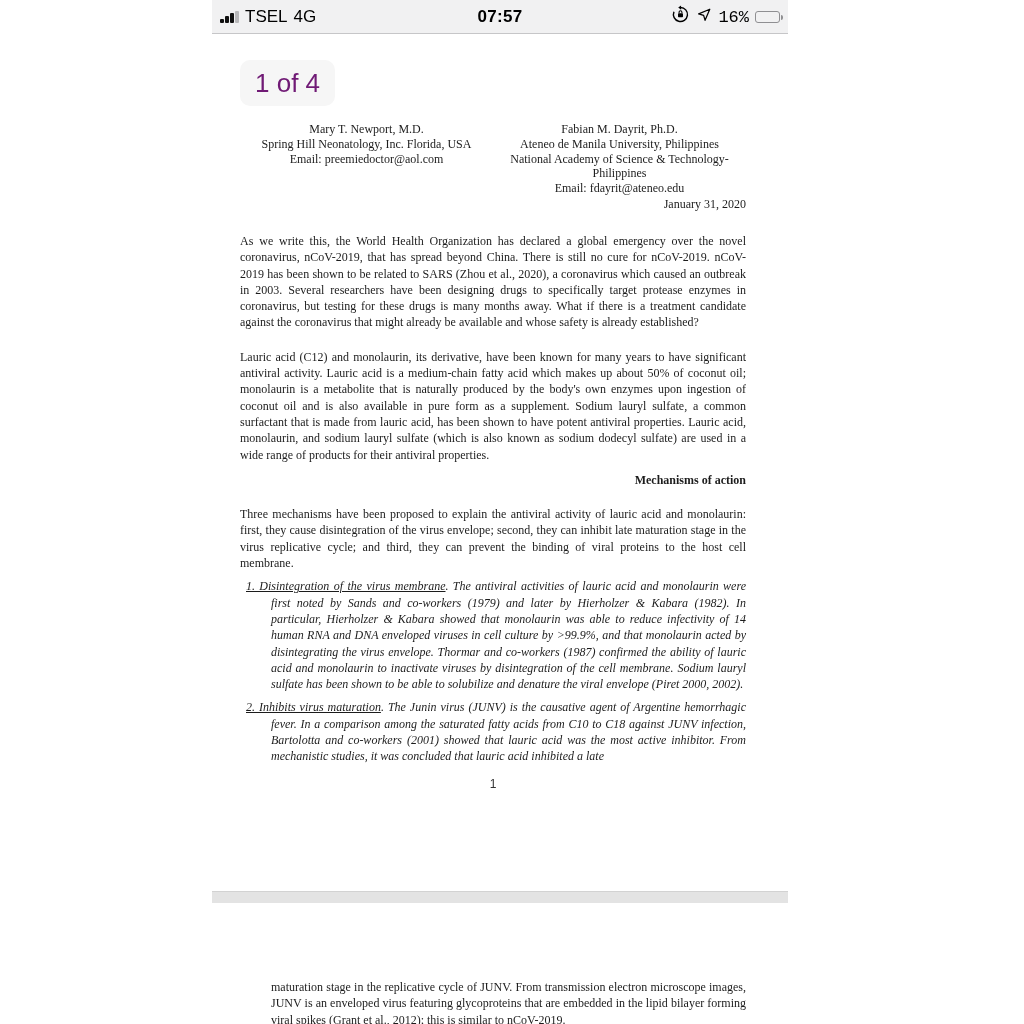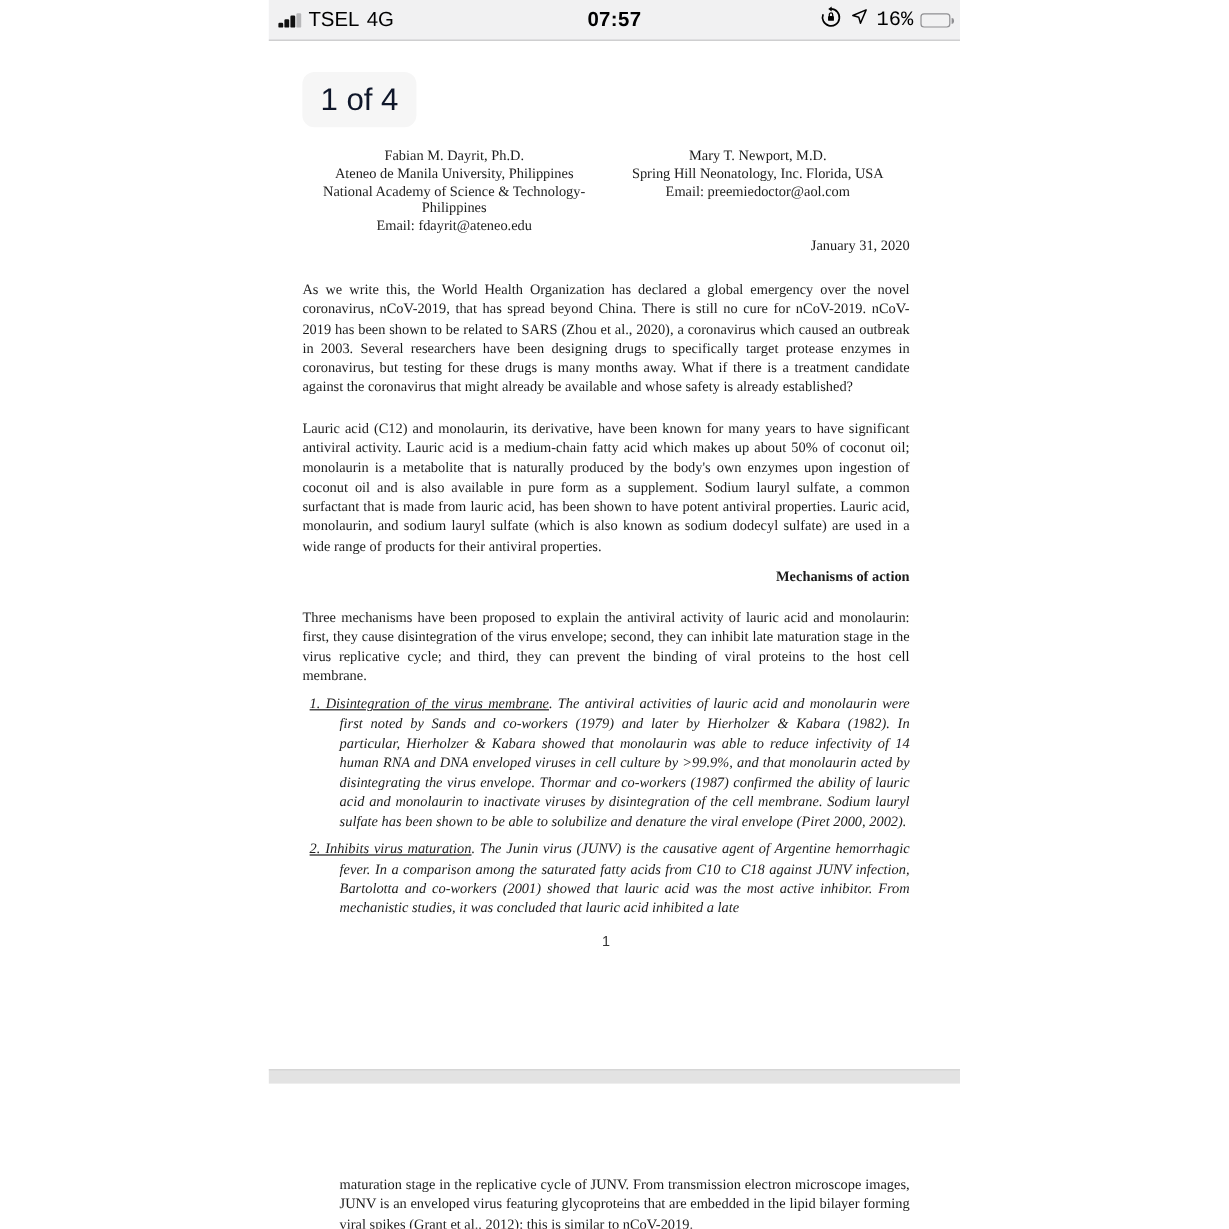--- a/index.html
+++ b/index.html
@@ -6,7 +6,7 @@
   html,body { width:1024px; height:1024px; background:#ffffff; overflow:hidden; }
   body { position:relative; font-family:"Liberation Sans", sans-serif; }
 
-  .phone { position:absolute; left:224px; top:0; width:576px; height:1024px; background:#ffffff; }
+  .phone { position:absolute; left:212px; top:0; width:576px; height:1024px; background:#ffffff; }
 
   
   .status-bar{

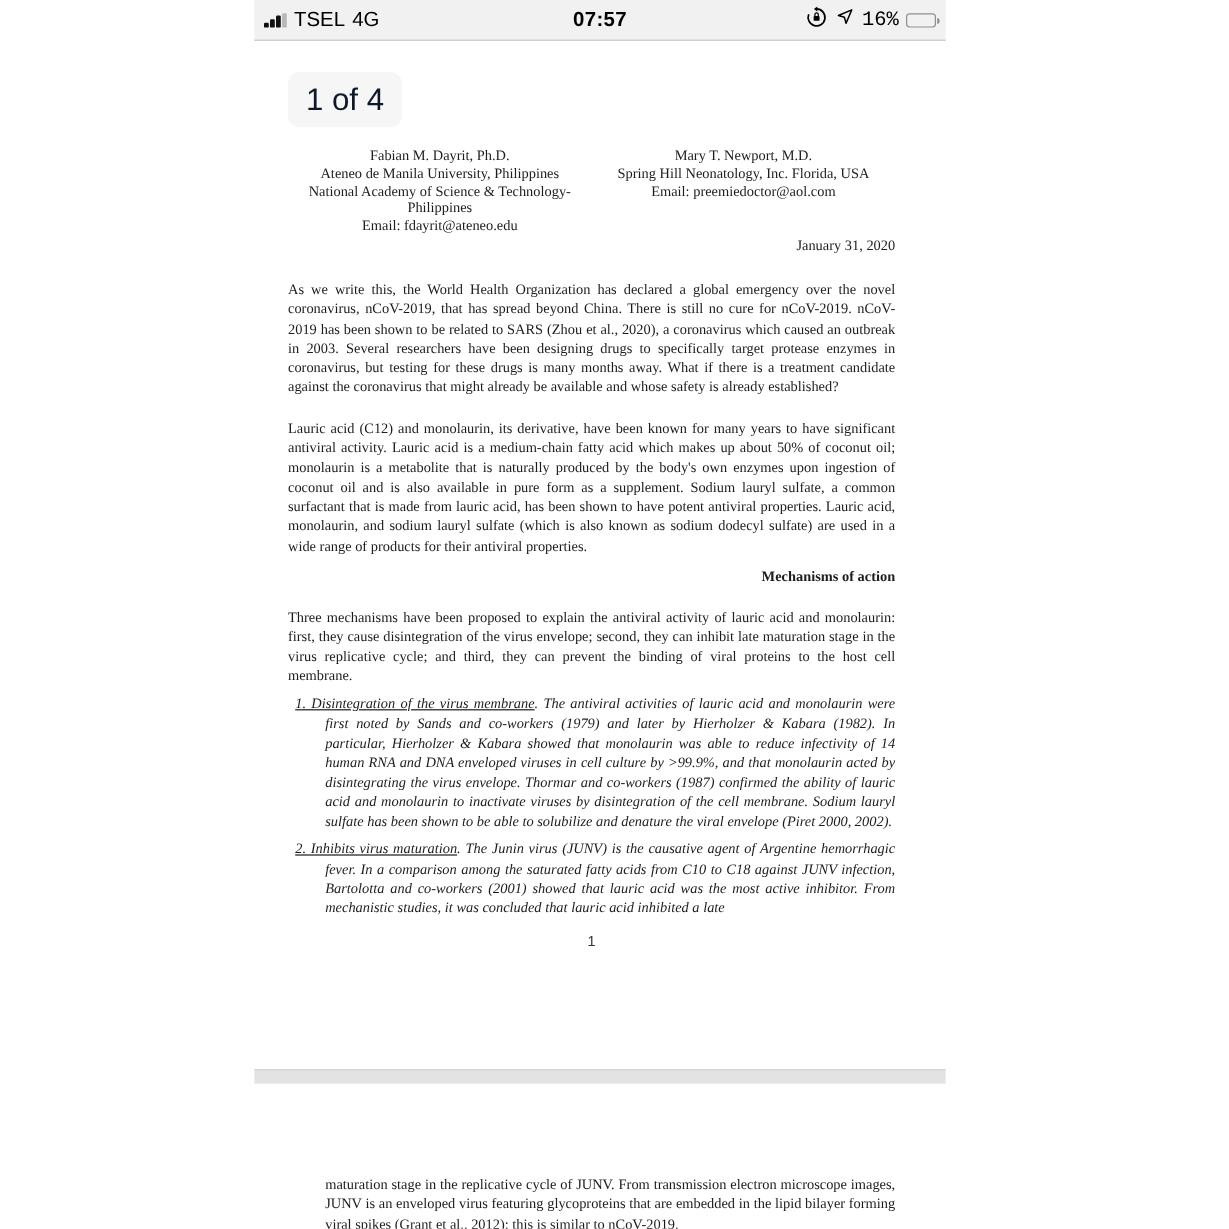--- a/index.html
+++ b/index.html
@@ -33,7 +33,7 @@
 
   .page-indicator{
     display:inline-block; margin-top:25px; margin-left:0;
-    background:#f6f6f6; color:#0f172a; border-radius:10px;
+    background:#f6f6f6; color:#701a75; border-radius:10px;
     padding:7px 15px; font:500 26px/32px "Liberation Sans", sans-serif;
   }
 

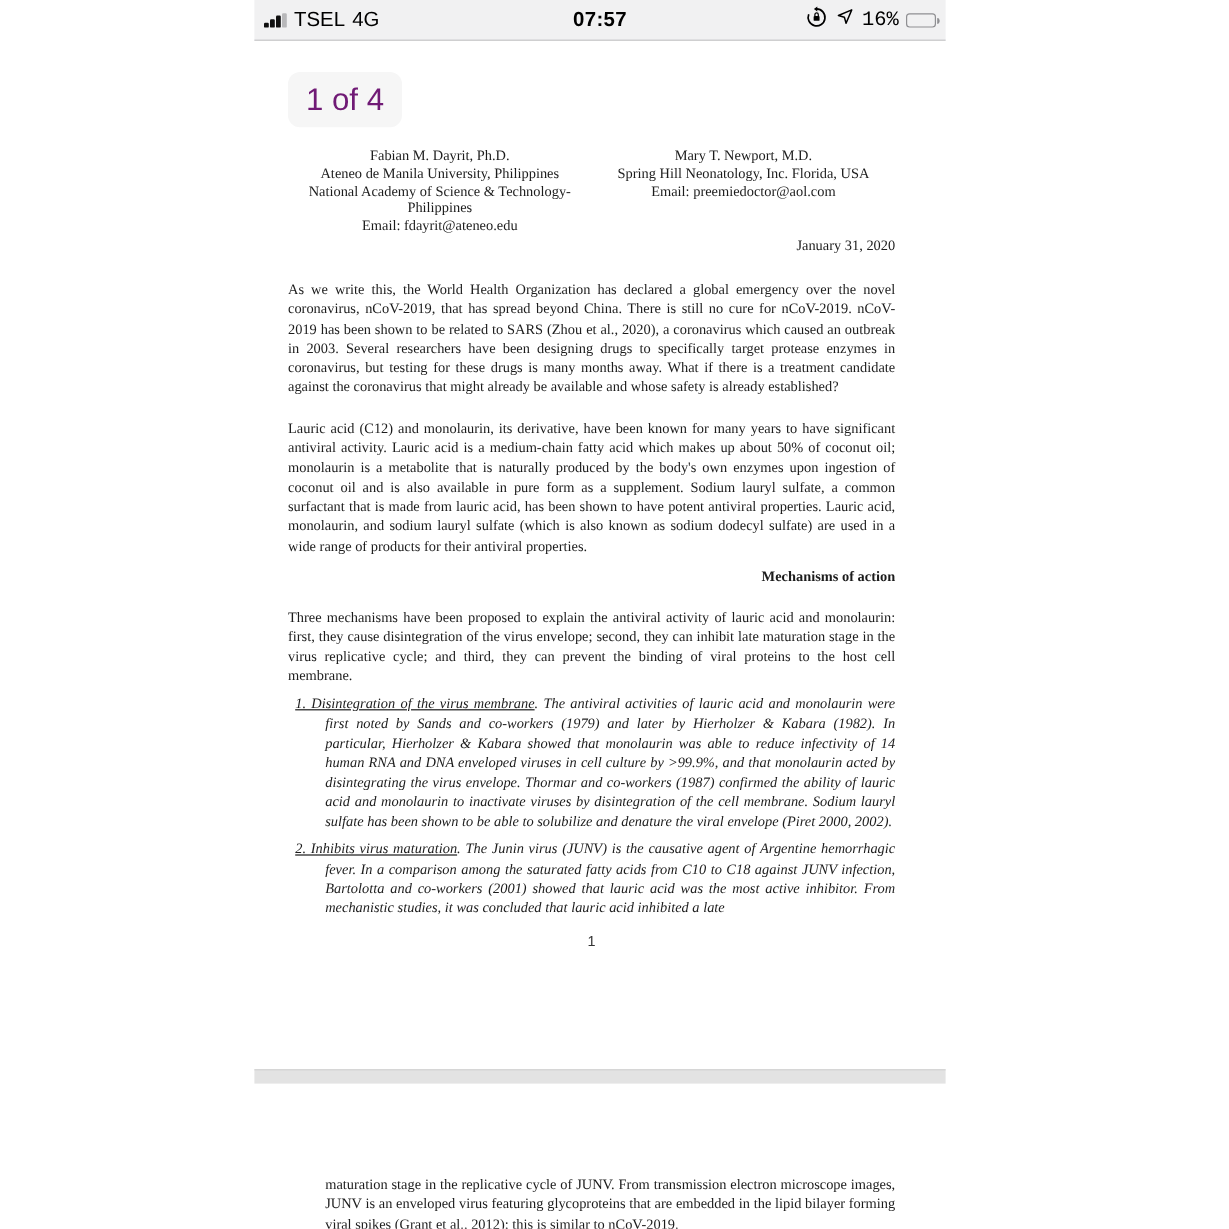--- a/index.html
+++ b/index.html
@@ -107,16 +107,16 @@
 
       <div class="authors">
         <div>
+            <div>Mary T. Newport, M.D.</div>
+            <div>Spring Hill Neonatology, Inc. Florida, USA</div>
+            <div>Email: preemiedoctor@aol.com</div>
+          </div>
+        <div>
             <div>Fabian M. Dayrit, Ph.D.</div>
             <div>Ateneo de Manila University, Philippines</div>
             <div>National Academy of Science &amp; Technology-</div>
             <div>Philippines</div>
             <div>Email: fdayrit@ateneo.edu</div>
-          </div>
-        <div>
-            <div>Mary T. Newport, M.D.</div>
-            <div>Spring Hill Neonatology, Inc. Florida, USA</div>
-            <div>Email: preemiedoctor@aol.com</div>
           </div>
       </div>
 

